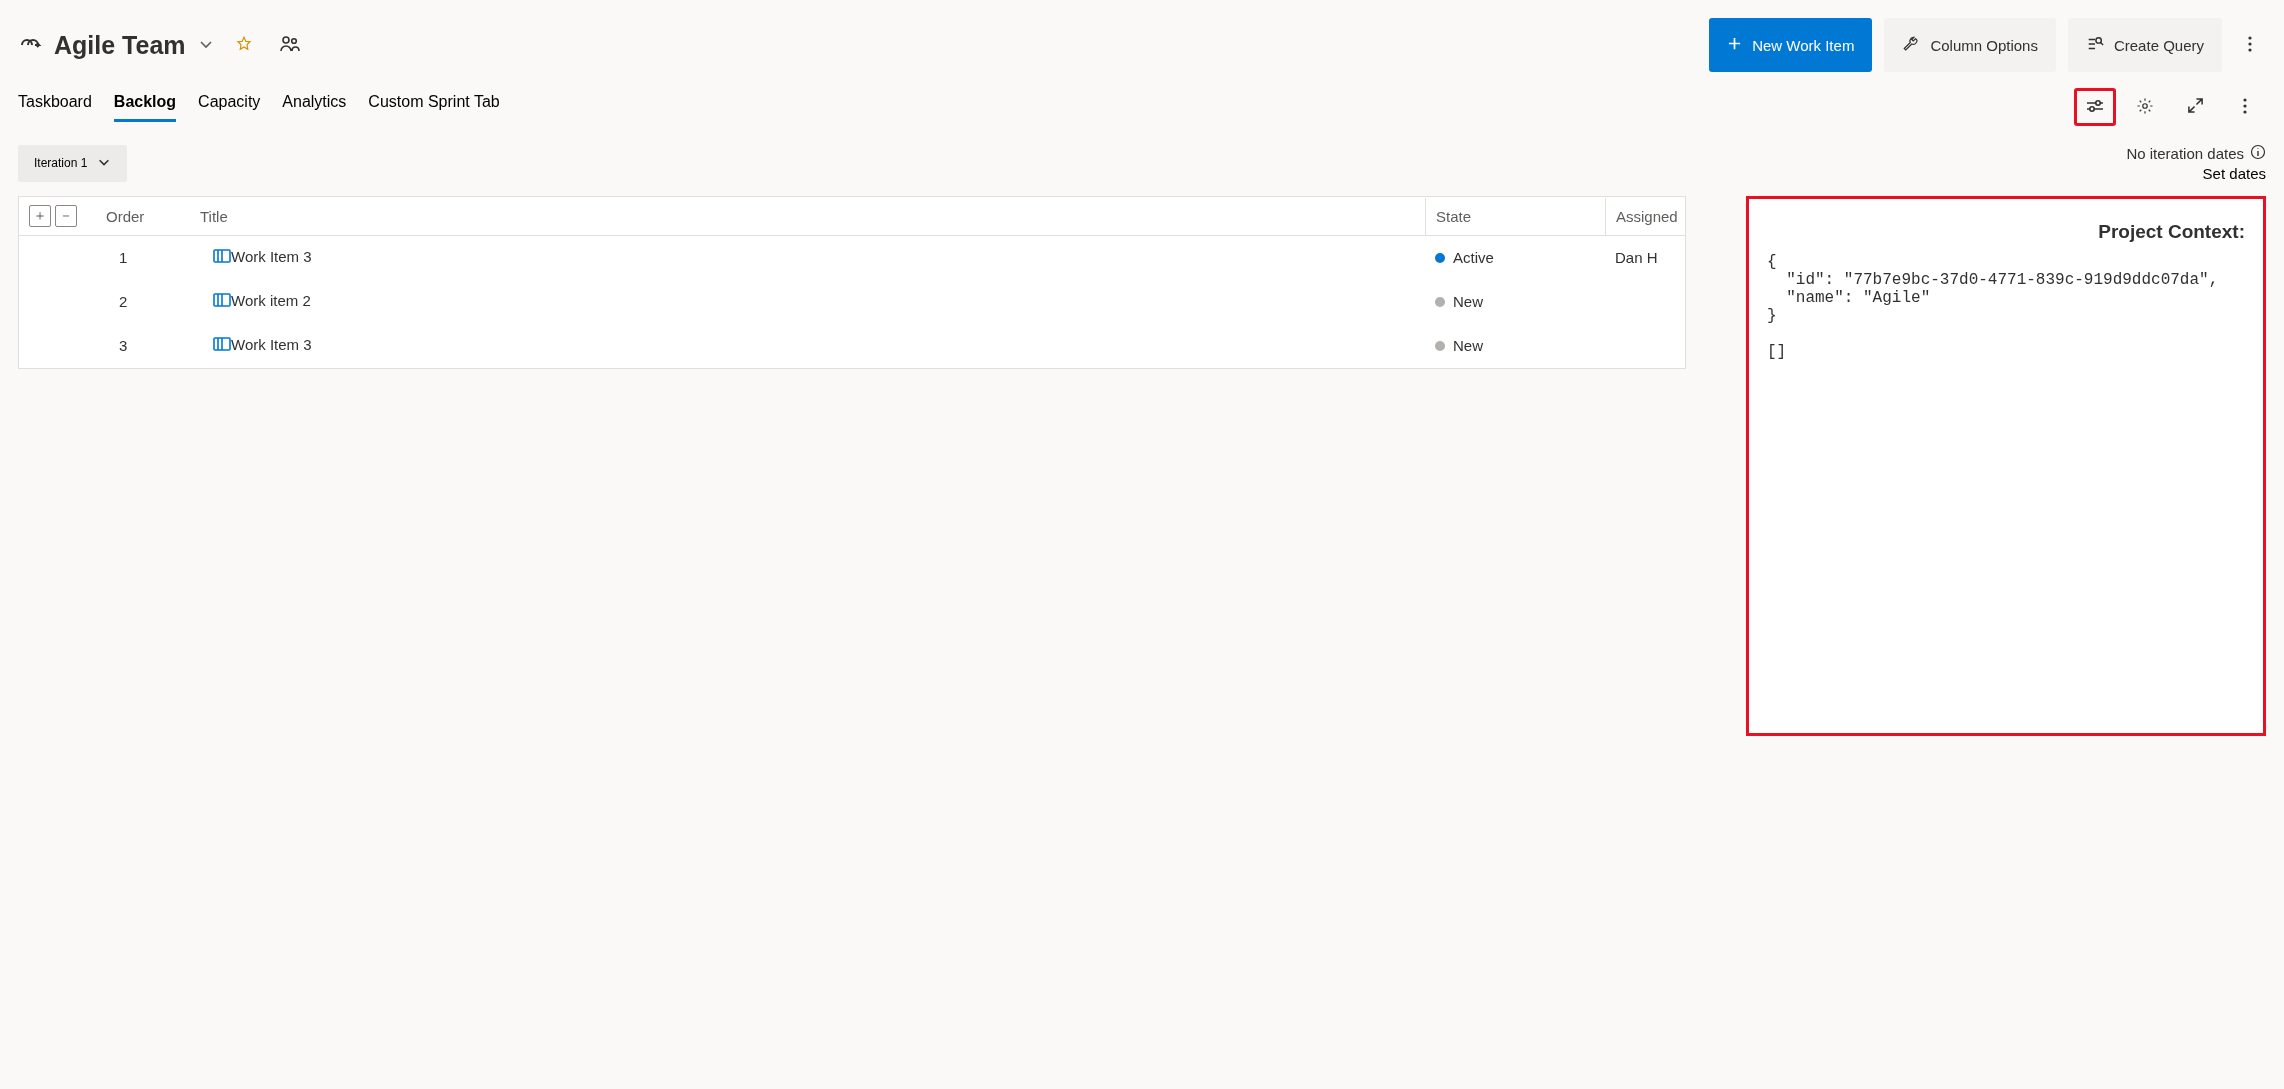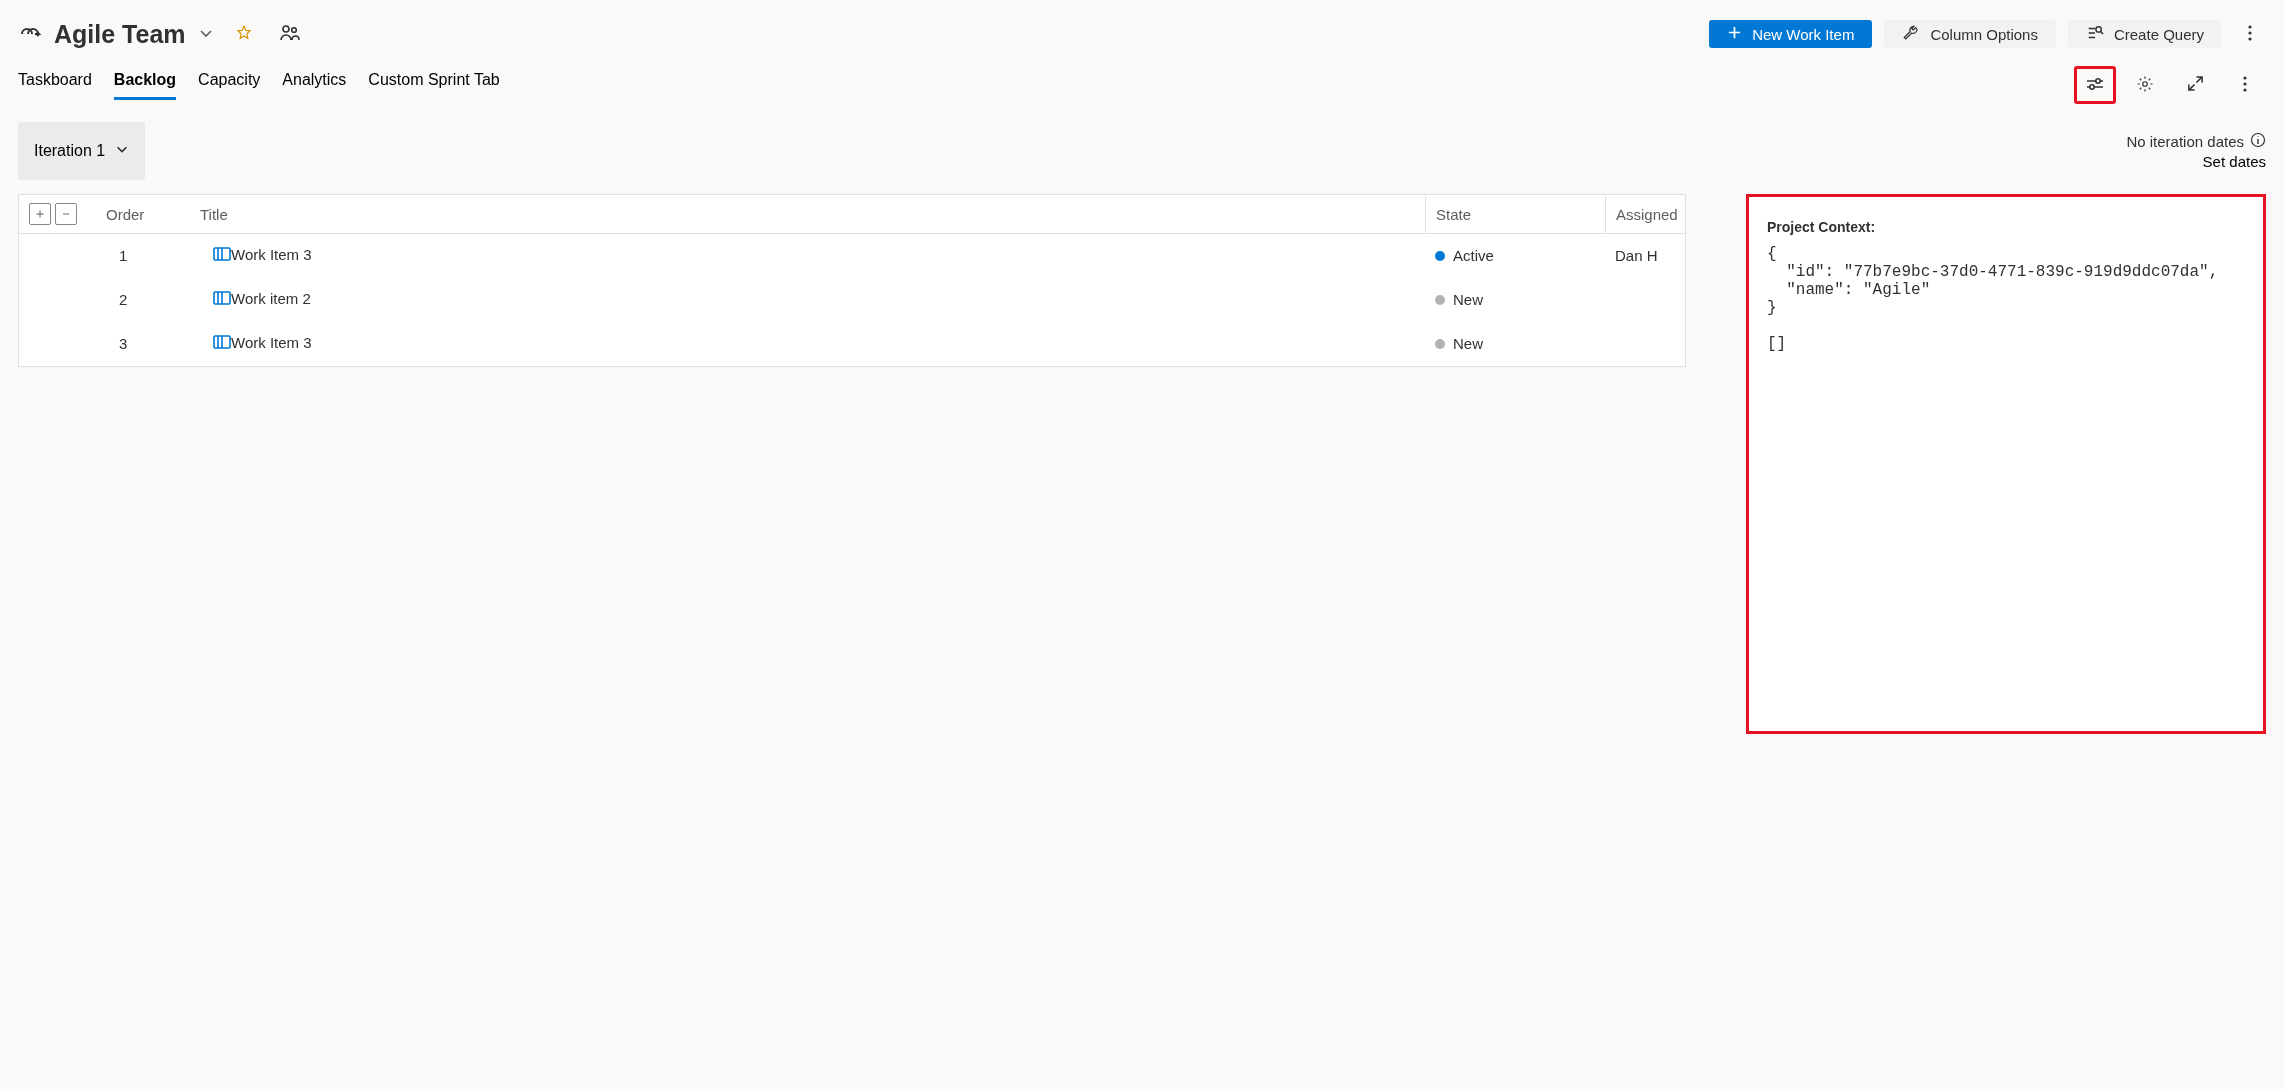--- a/index.html
+++ b/index.html
@@ -24,7 +24,7 @@
     .btn {
       display:flex; align-items:center; gap:10px; padding:8px 18px;
       border:none; border-radius:3px; font-size:15px; cursor:pointer;
-      height:28px;
+      height:54px;
     }
     .btn-primary { background:#0078d4; color:#fff; }
     .btn-secondary { background:#f3f2f1; color:#323130; }

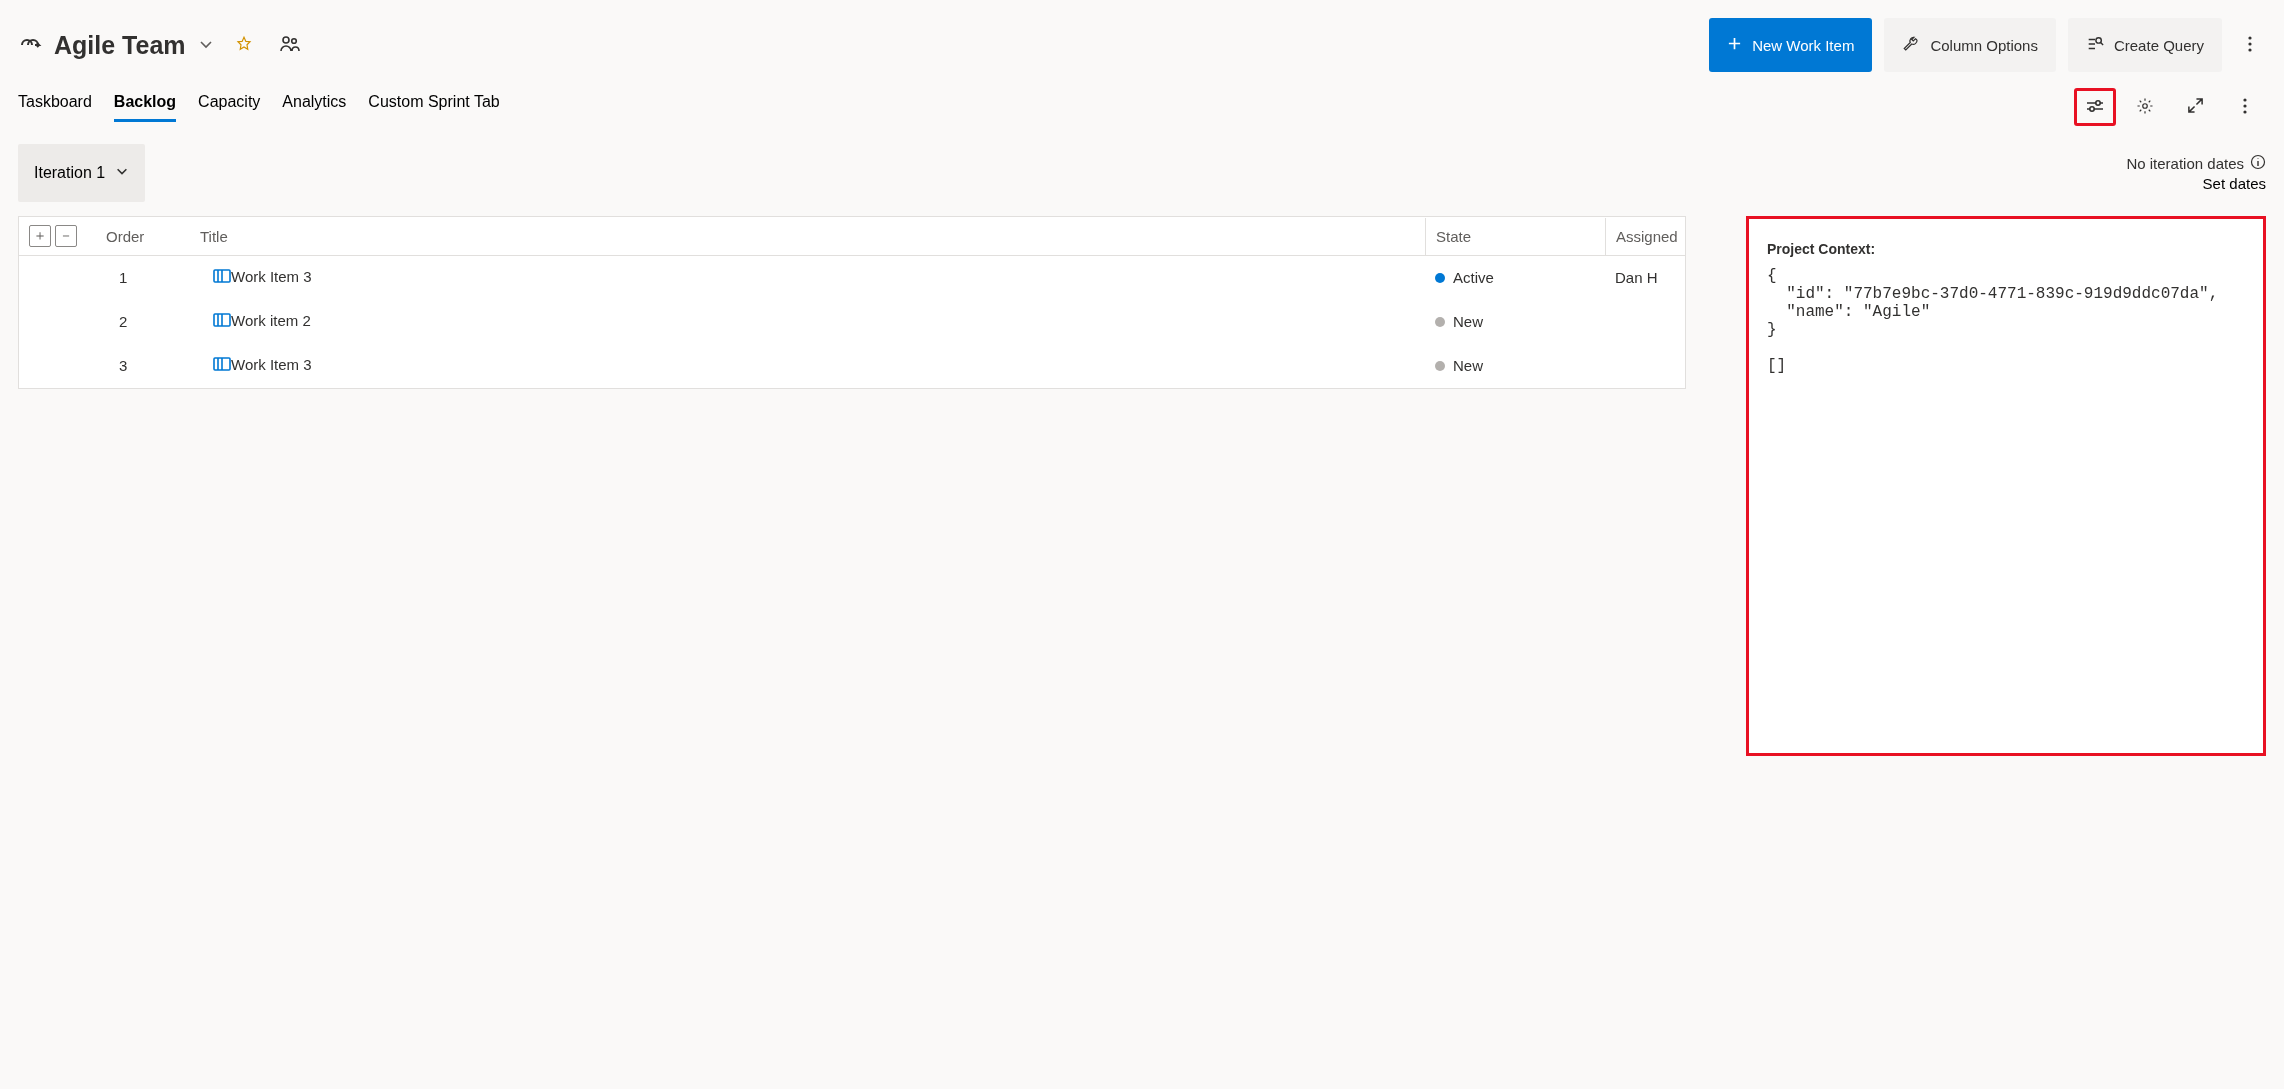--- a/index.html
+++ b/index.html
@@ -40,7 +40,7 @@
     .tool-icon.highlighted { border:3px solid #e81123; }
     .iter-row { display:flex; align-items:center; justify-content:space-between; margin-top:18px; margin-bottom:14px; }
     .iter-btn {
-      background:#edebe9; border:none; padding:20px 16px; font-size:16px;
+      background:#edebe9; border:none; padding:10px 16px; font-size:12px;
       display:flex; align-items:center; gap:10px; cursor:pointer; border-radius:2px;
     }
     .dates-col { text-align:right; font-size:15px; }

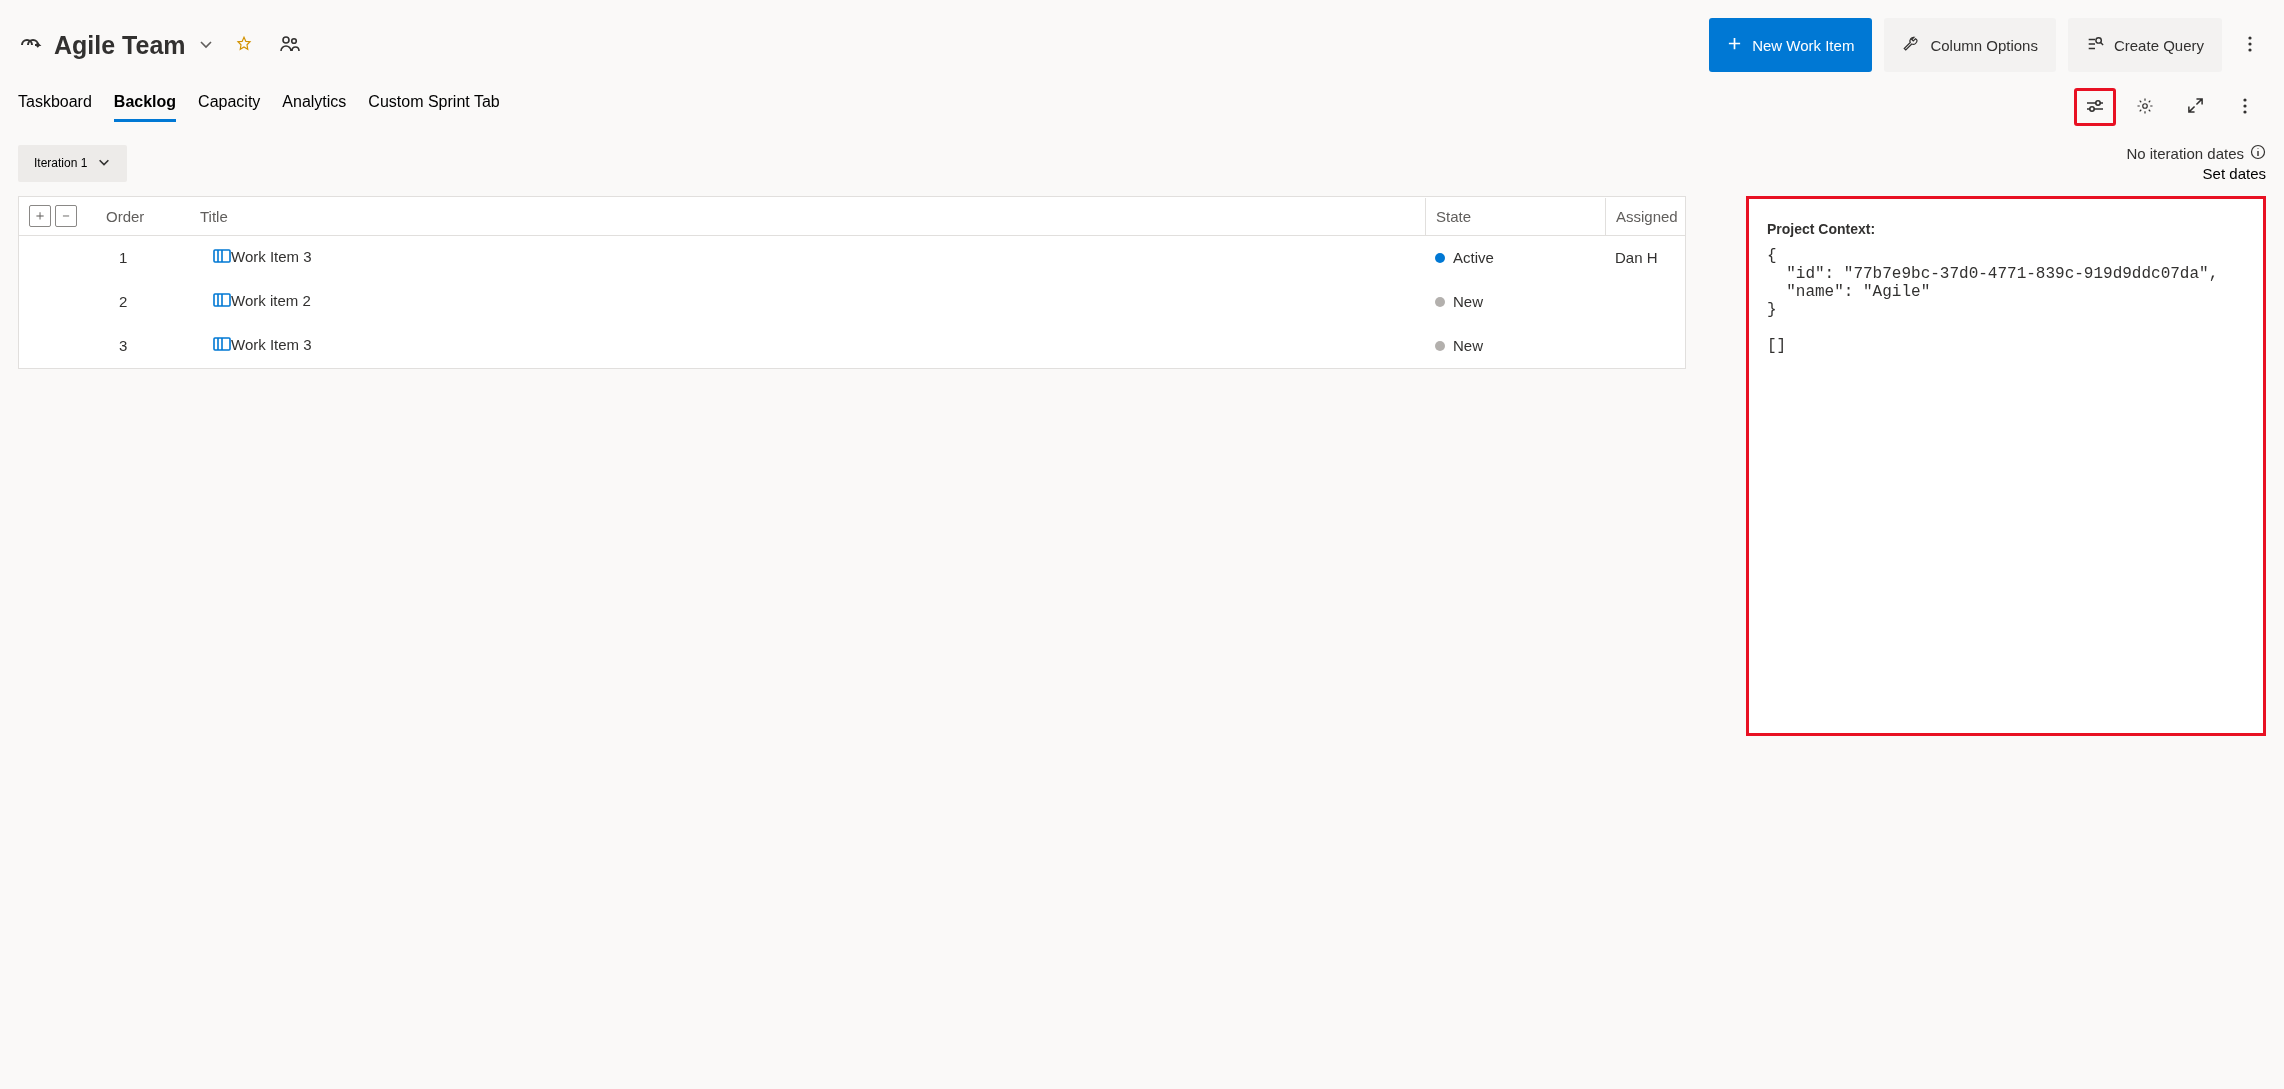--- a/index.html
+++ b/index.html
@@ -76,7 +76,7 @@
     .panel-title { font-size:19px; }
     .panel-close { background:none; border:none; cursor:pointer; font-size:18px; }
     .panel-body { padding:16px 18px; }
-    .panel-h { font-size:14px; font-weight:700; margin-bottom:10px; margin-top:6px; }
+    .panel-h { font-size:19px; font-weight:700; margin-bottom:10px; margin-top:6px;text-align:right; }
     .panel-pre {
       font-family: Consolas, "Courier New", monospace;
       font-size:16px; white-space:pre; margin-bottom:18px;

